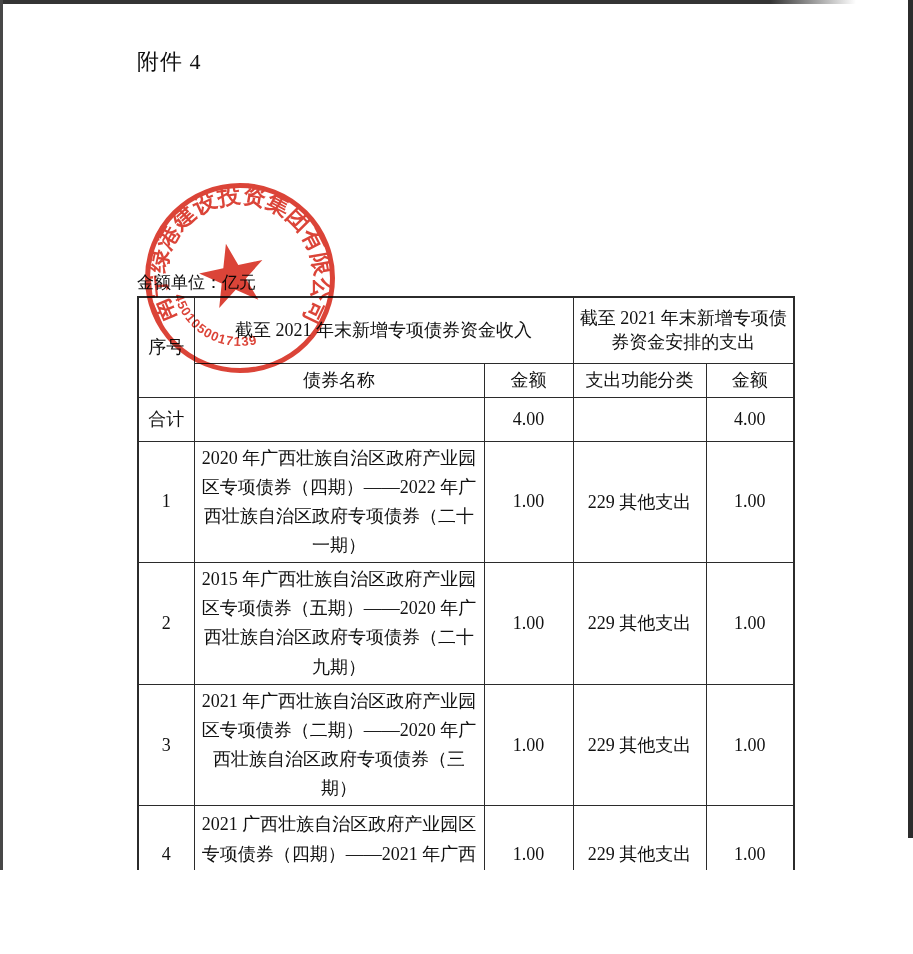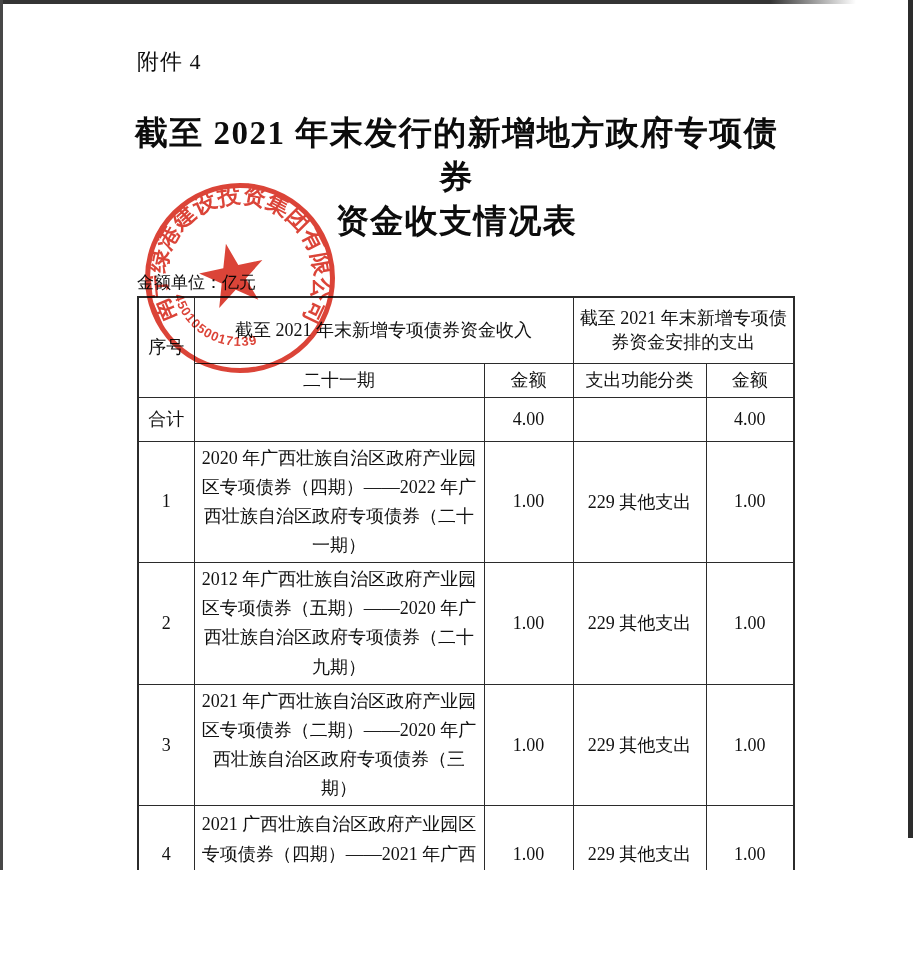--- a/index.html
+++ b/index.html
@@ -54,11 +54,6 @@
 
   <div class="attachment">附件 4</div>
 
-  <div class="title">
-    <div>截至 2021 年末发行的新增地方政府专项债</div>
-    <div>券</div>
-    <div>资金收支情况表</div>
-  </div>
 
   <div class="unit-note">金额单位：亿元</div>
 

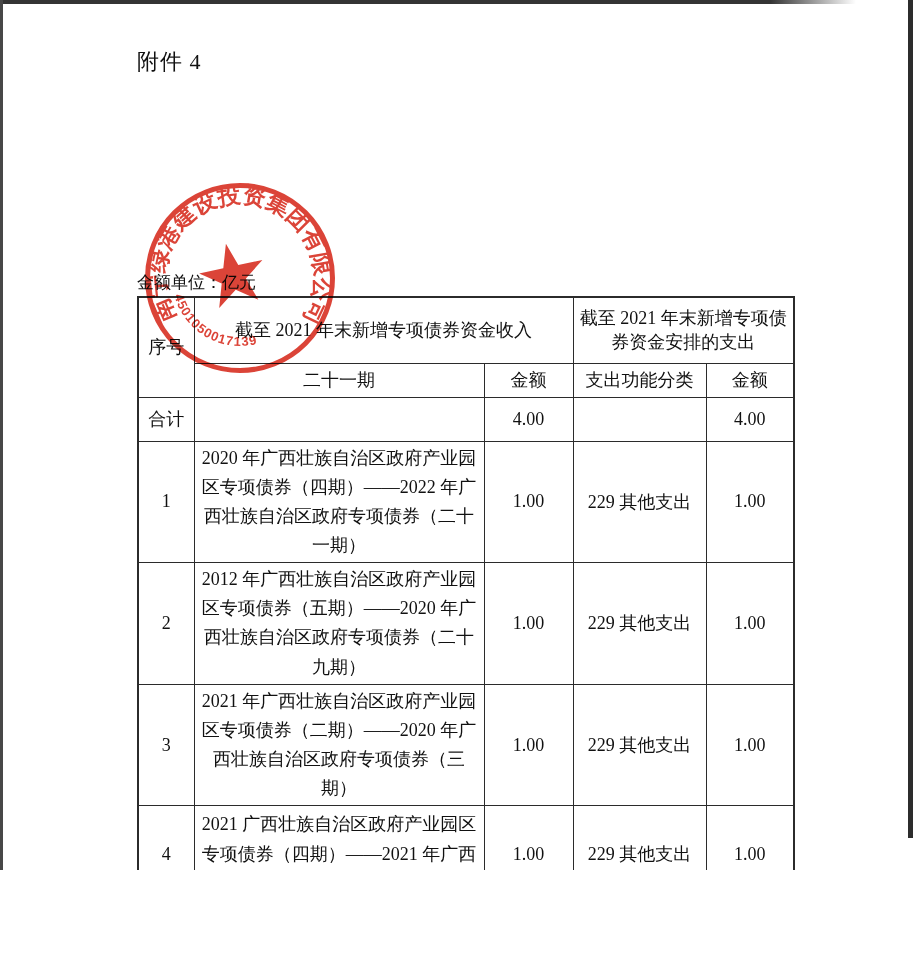--- a/index.html
+++ b/index.html
@@ -72,7 +72,7 @@
       <th colspan="2">截至 2021 年末新增专项债券资金安排的支出</th>
     </tr>
     <tr class="hdr2">
-      <th>二十一期</th>
+      <th>债券名称</th>
       <th>金额</th>
       <th>支出功能分类</th>
       <th>金额</th>

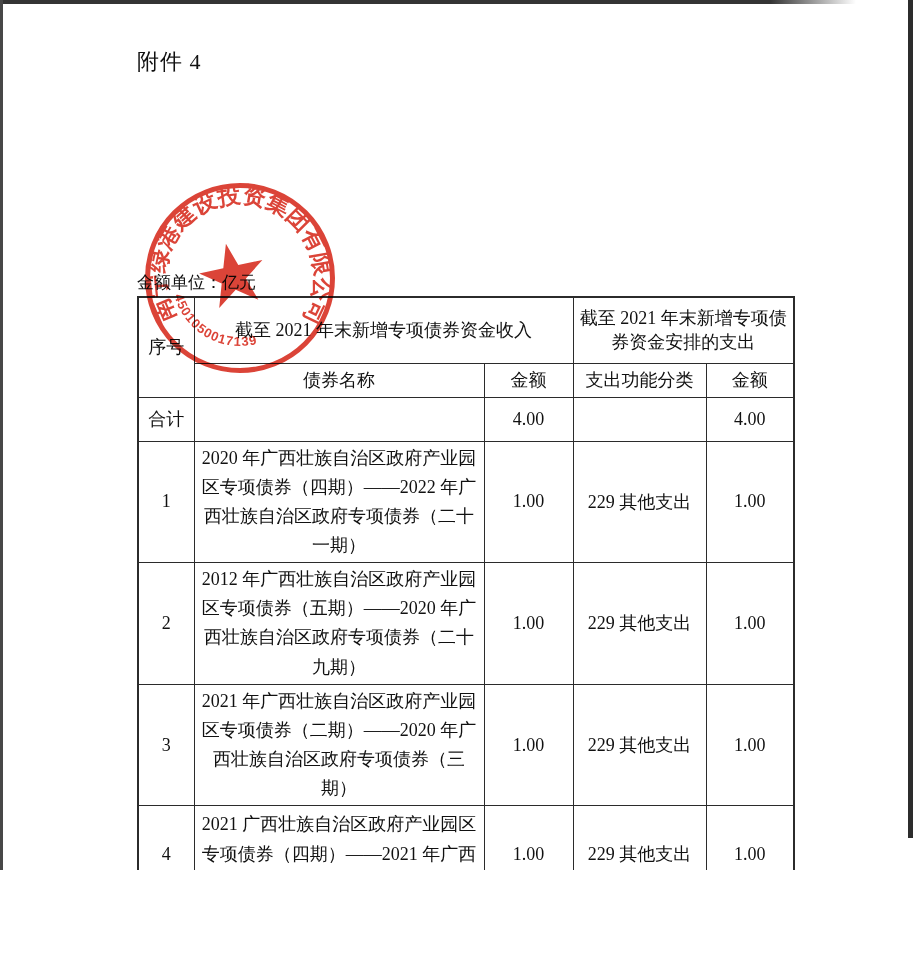--- a/index.html
+++ b/index.html
@@ -93,7 +93,7 @@
     </tr>
     <tr class="data-row">
       <td class="serial">2</td>
-      <td class="bond-name">2012 年广西壮族自治区政府产业园区专项债券（五期）——2020 年广西壮族自治区政府专项债券（二十九期）</td>
+      <td class="bond-name">2015 年广西壮族自治区政府产业园区专项债券（五期）——2020 年广西壮族自治区政府专项债券（二十九期）</td>
       <td class="amount">1.00</td>
       <td class="category">229 其他支出</td>
       <td class="amount">1.00</td>

